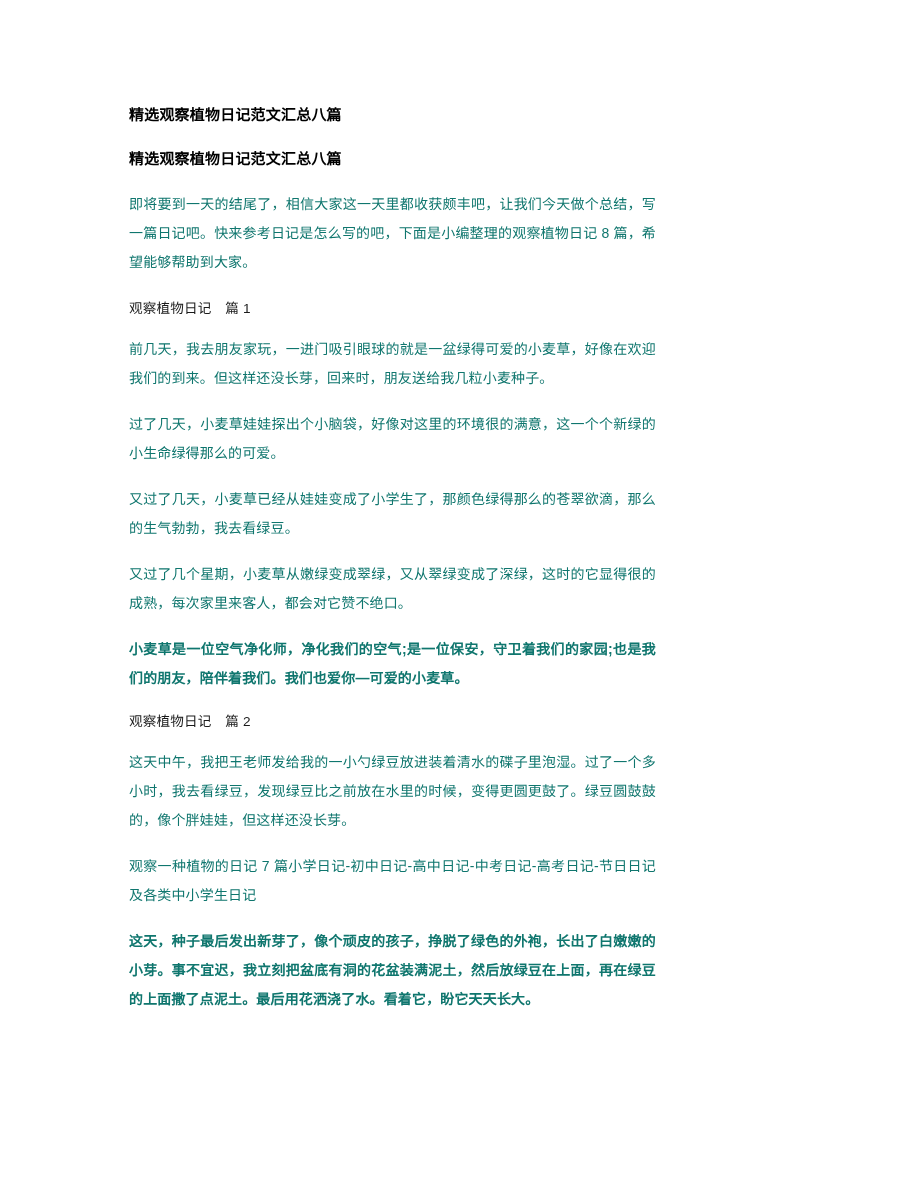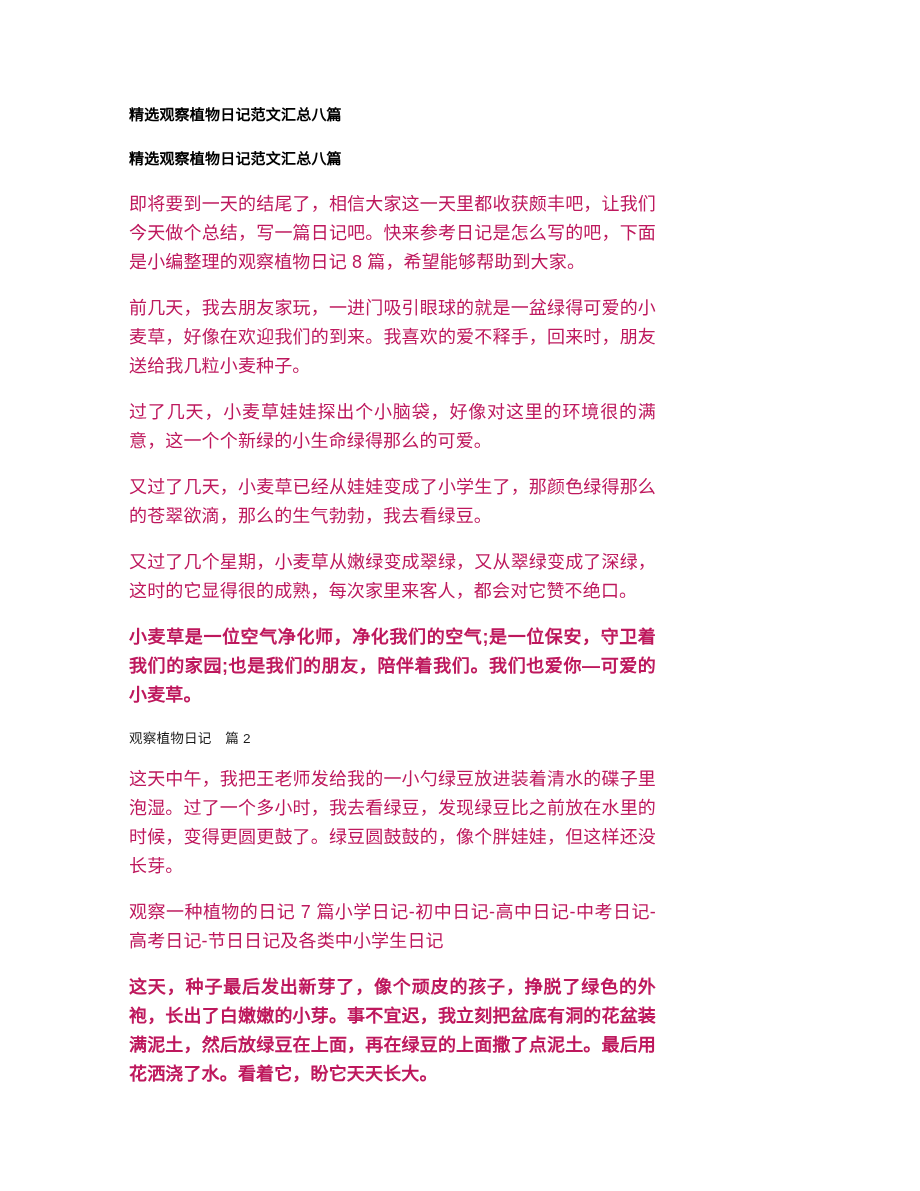--- a/index.html
+++ b/index.html
@@ -39,10 +39,10 @@
     margin: 0 0 20px 0;
   }
   .para {
-    font-size: 18px;
+    font-size: 14px;
     line-height: 29px;
     letter-spacing: 0.15px;
-    color: #be185d;
+    color: #0f766e;
     margin: 0 0 17px 0;
     text-align: justify;
     text-justify: inter-ideograph;

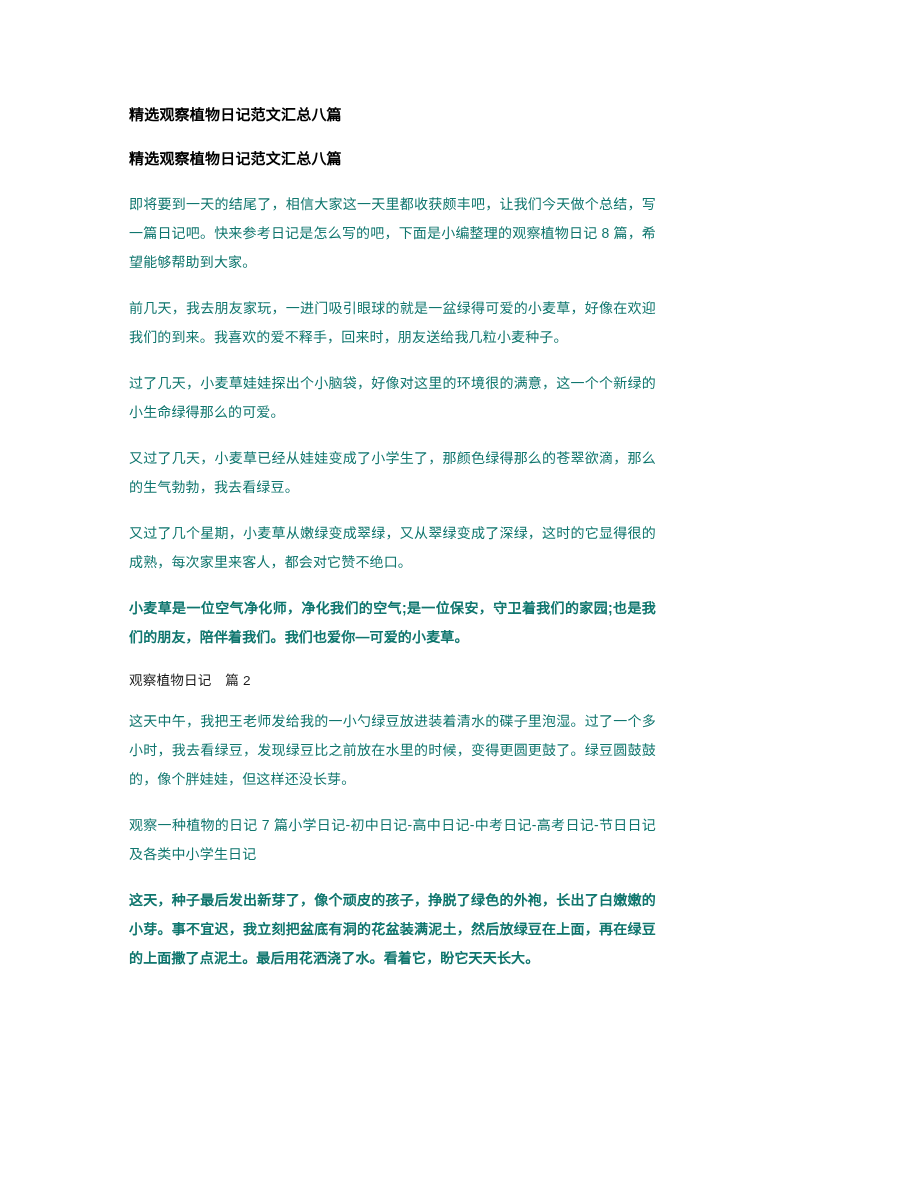--- a/index.html
+++ b/index.html
@@ -72,6 +72,7 @@
   <p class="para">即将要到一天的结尾了，相信大家这一天里都收获颇丰吧，让我们今天做个总结，写一篇日记吧。快来参考日记是怎么写的吧，下面是小编整理的观察植物日记 8 篇，希望能够帮助到大家。</p>
 
   <div>
+    <p class="section-heading">观察植物日记　篇 1</p>
     <p class="para">前几天，我去朋友家玩，一进门吸引眼球的就是一盆绿得可爱的小麦草，好像在欢迎我们的到来。我喜欢的爱不释手，回来时，朋友送给我几粒小麦种子。</p>
     <p class="para">过了几天，小麦草娃娃探出个小脑袋，好像对这里的环境很的满意，这一个个新绿的小生命绿得那么的可爱。</p>
     <p class="para">又过了几天，小麦草已经从娃娃变成了小学生了，那颜色绿得那么的苍翠欲滴，那么的生气勃勃，我去看绿豆。</p>

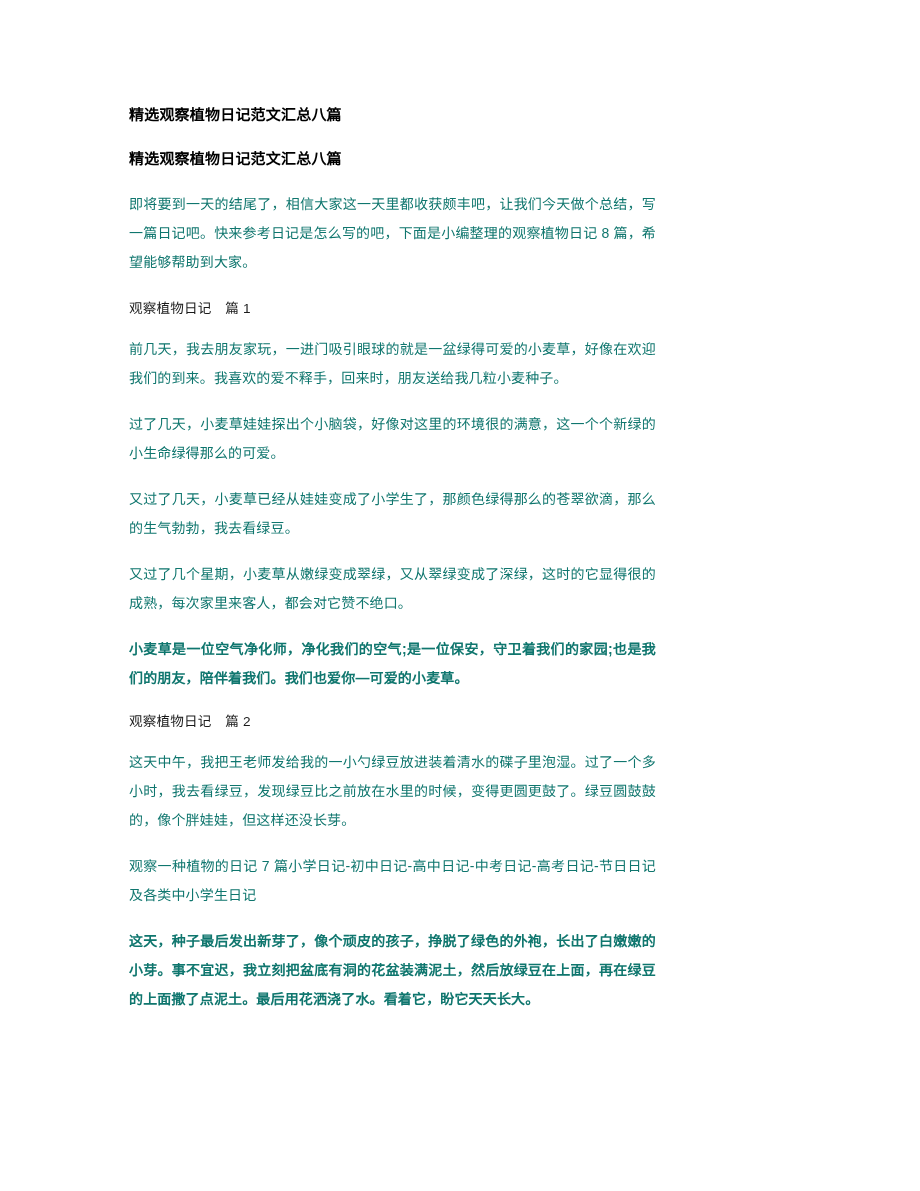--- a/index.html
+++ b/index.html
@@ -73,7 +73,7 @@
 
   <div>
     <p class="section-heading">观察植物日记　篇 1</p>
-    <p class="para">前几天，我去朋友家玩，一进门吸引眼球的就是一盆绿得可爱的小麦草，好像在欢迎我们的到来。我喜欢的爱不释手，回来时，朋友送给我几粒小麦种子。</p>
+    <p class="para">前几天，我去朋友家玩，一进门吸引眼球的就是一盆绿得可爱的小麦草，好像在欢迎我们的到来。但这样还没长芽，回来时，朋友送给我几粒小麦种子。</p>
     <p class="para">过了几天，小麦草娃娃探出个小脑袋，好像对这里的环境很的满意，这一个个新绿的小生命绿得那么的可爱。</p>
     <p class="para">又过了几天，小麦草已经从娃娃变成了小学生了，那颜色绿得那么的苍翠欲滴，那么的生气勃勃，我去看绿豆。</p>
     <p class="para">又过了几个星期，小麦草从嫩绿变成翠绿，又从翠绿变成了深绿，这时的它显得很的成熟，每次家里来客人，都会对它赞不绝口。</p>

